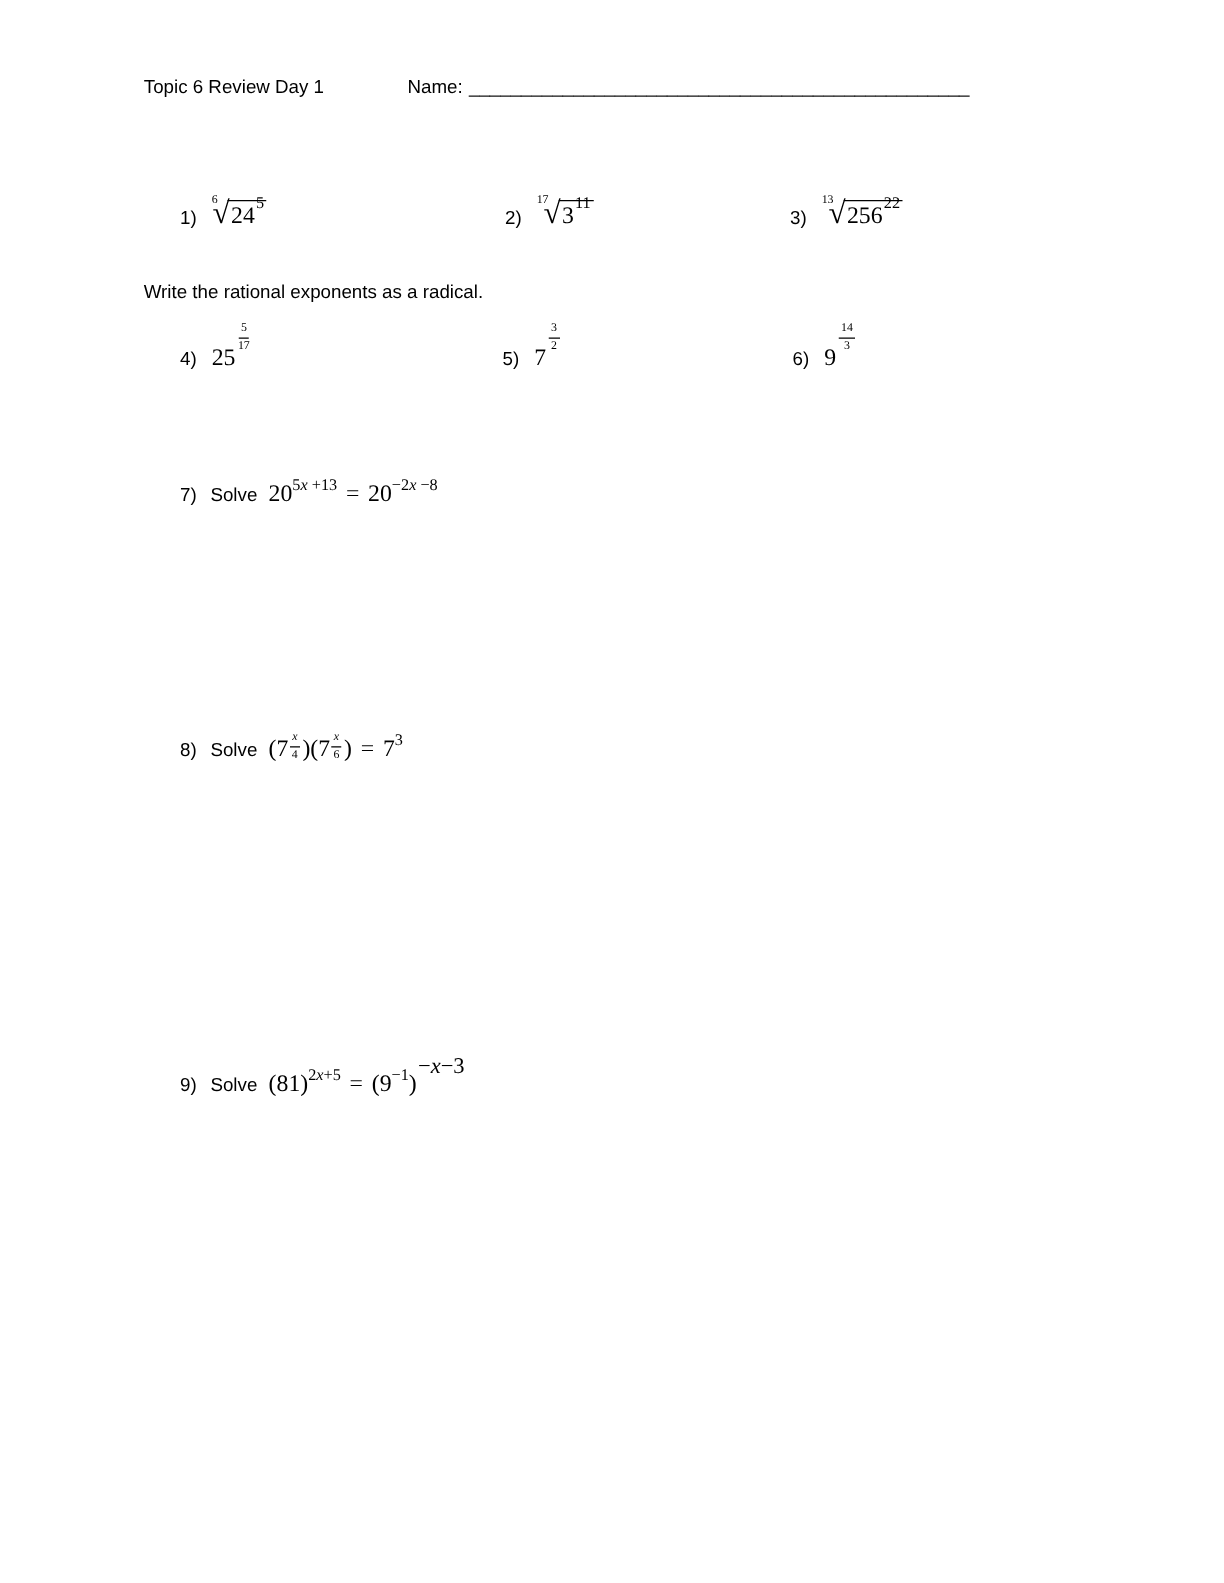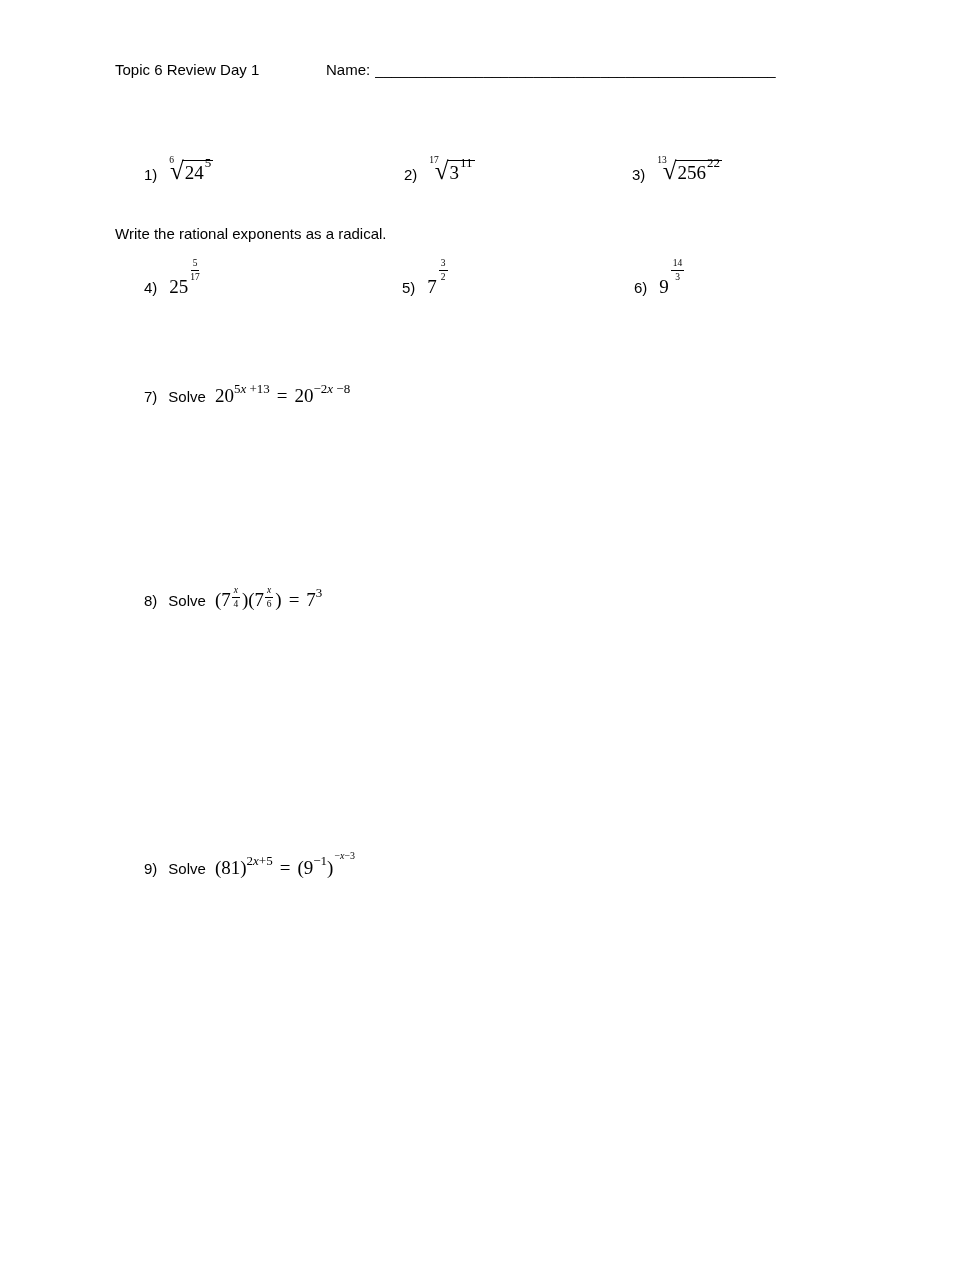--- a/index.html
+++ b/index.html
@@ -35,7 +35,7 @@
   .math{font-family:"Liberation Serif",serif;font-size:19px;line-height:1.2;margin-top:45px;}
   .it{font-style:italic;}
   .sup1{font-size:13px;position:relative;top:-9px;}
-  .supo{font-size:10px;position:relative;top:-15px;margin-left:1px;font-family:Liberation Serif, serif;}
+  .supo{font-size:18px;position:relative;top:-15px;margin-left:1px;font-family:Liberation Serif, serif;}
   .meq{margin:0 7px;}
   .fexp{display:inline-flex;flex-direction:column;align-items:center;
         font-size:9.5px;line-height:1.15;position:relative;top:-13px;

